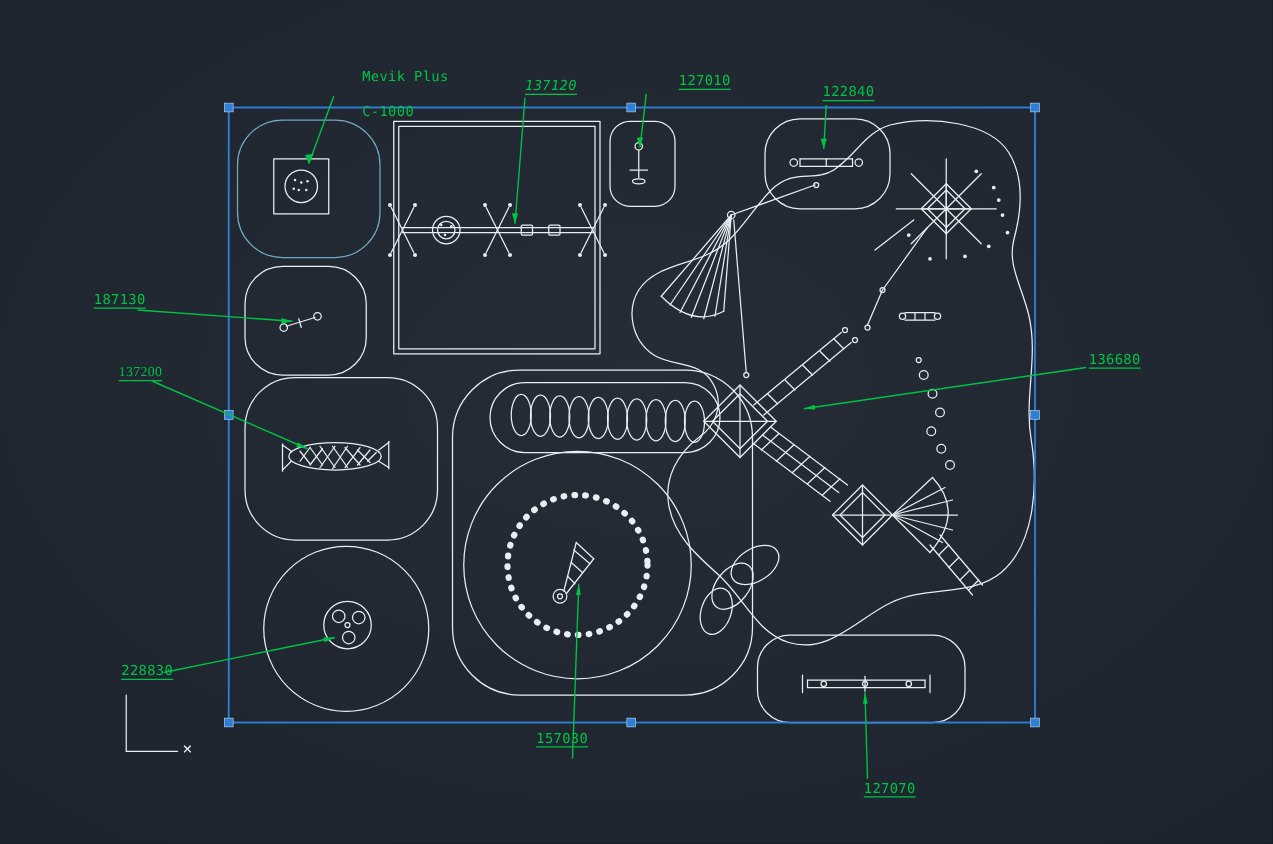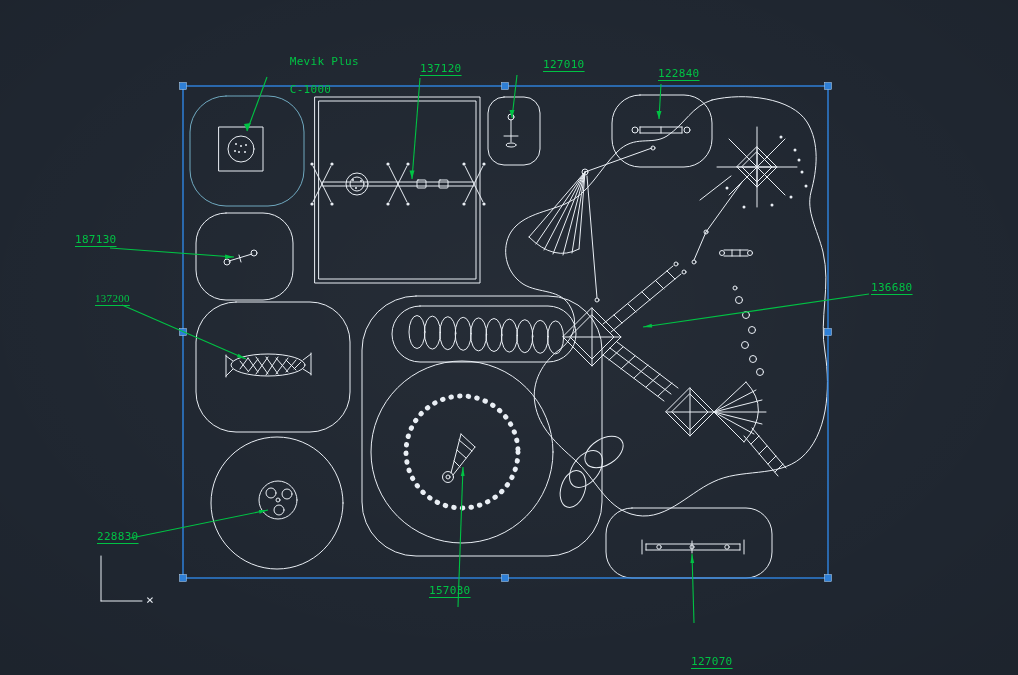--- a/index.html
+++ b/index.html
@@ -366,7 +366,7 @@
     <span>Mevik Plus</span><br>
     <span>C-1000</span>
   </div>
-  <div class="cadlabel u" style="left:420px;top:62px;">137120</div>
+  <div class="cadlabel u" style="left:420px;top:62px;font-style:italic;">137120</div>
   <div class="cadlabel u" style="left:513px;top:58px;margin-left:30px;">127010</div>
   <div class="cadlabel u" style="left:658px;top:67px;">122840</div>
   <div class="cadlabel u" style="left:75px;top:233px;">187130</div>

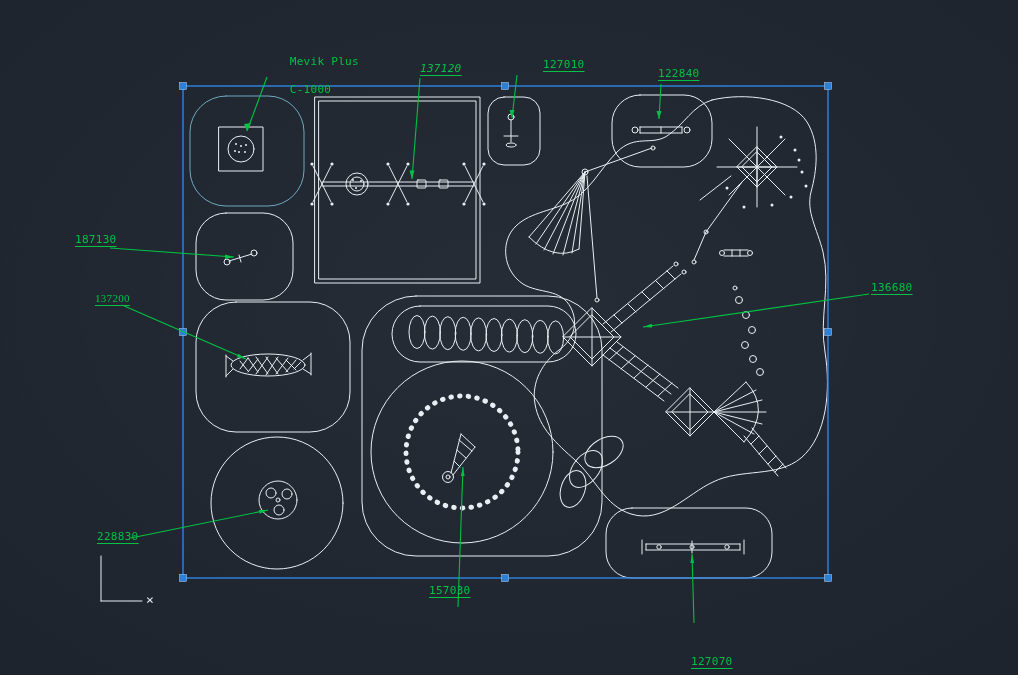--- a/index.html
+++ b/index.html
@@ -374,7 +374,7 @@
   <div class="cadlabel u" style="left:871px;top:281px;">136680</div>
   <div class="cadlabel u" style="left:97px;top:530px;">228830</div>
   <div class="cadlabel u" style="left:429px;top:584px;text-decoration:underline;">157030</div>
-  <div class="cadlabel u" style="left:691px;top:655px;">127070</div>
+  <div class="cadlabel u" style="left:691px;top:624px;">127070</div>
 
   <span class="ucs-x" style="left:146px;top:593px;">×</span>
 

